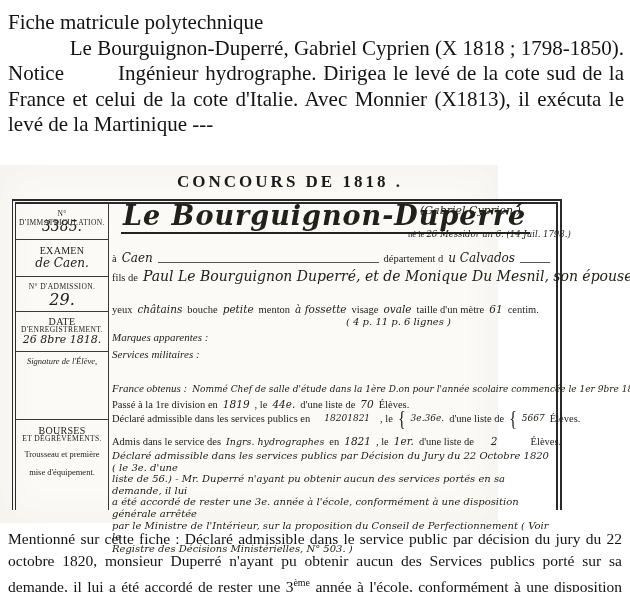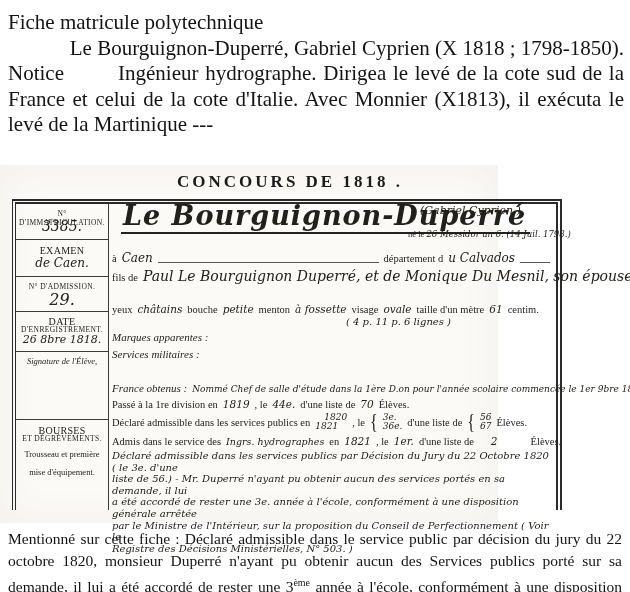--- a/index.html
+++ b/index.html
@@ -41,7 +41,7 @@
   .name-annex{position:absolute;left:404px;top:0;font-size:11px;white-space:nowrap;}
   .born{position:absolute;left:392px;top:25px;font-size:8.5px;white-space:nowrap;}
 
-  .stack{display:inline-flex;flex-direction:column;font-size:9px;line-height:9px;}
+  .stack{display:inline-flex;flex-direction:row;font-size:9px;line-height:9px;}
   .stack .t{margin-left:9px;}
   .stack .b{margin-right:5px;}
   .brace{font-size:16px;line-height:10px;transform:scaleY(1.25);color:#22201b;}

